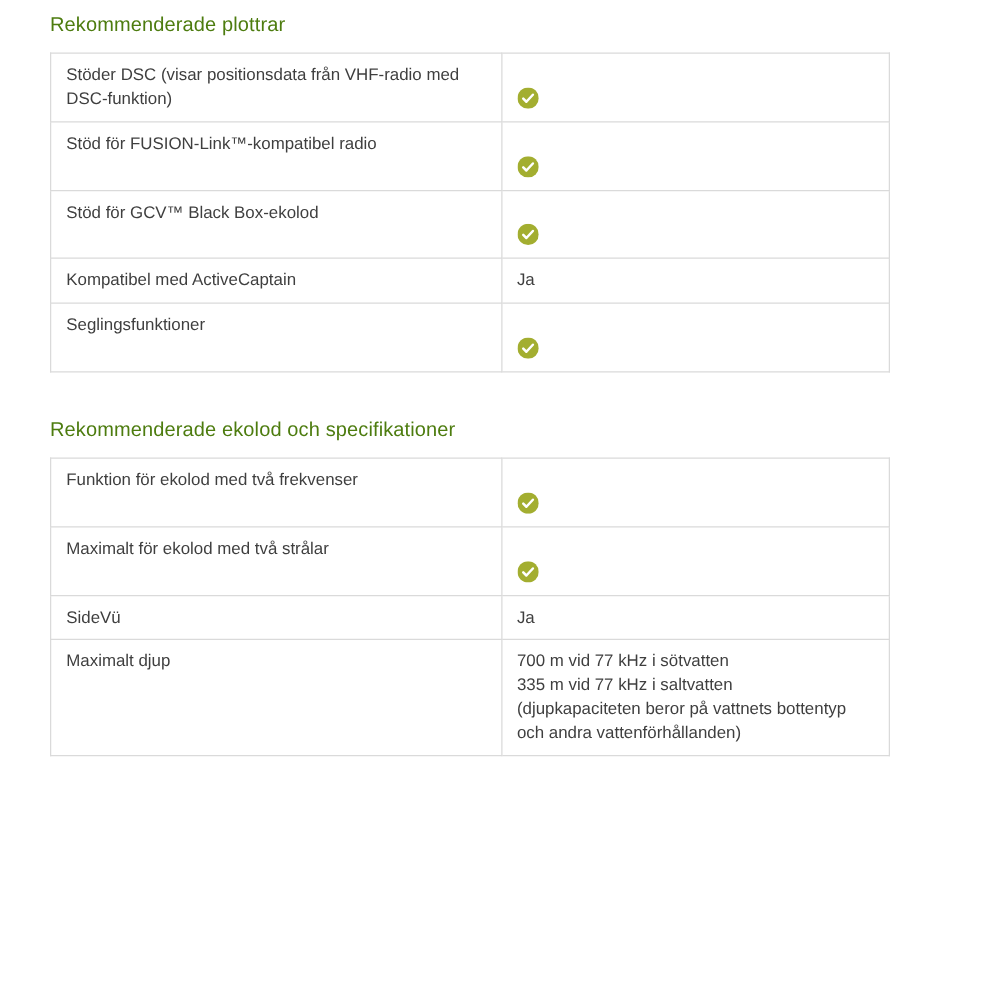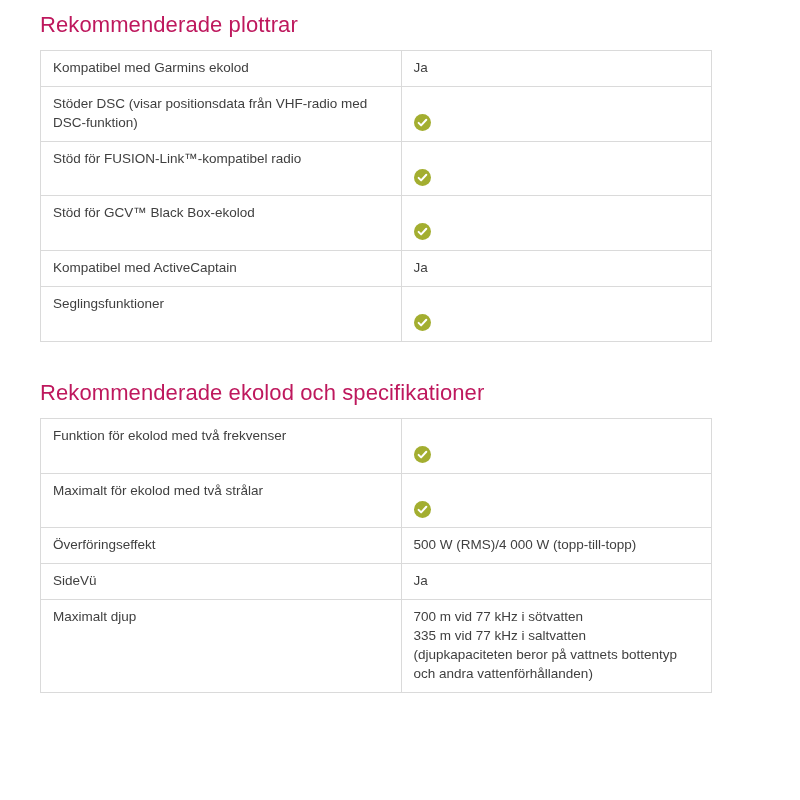--- a/index.html
+++ b/index.html
@@ -20,9 +20,9 @@
   }
   .spec-content { width: 672px; }
   h2.section-title {
-    font-size: 22px;
+    font-size: 16px;
     font-weight: 400;
-    color: #be185d;
+    color: #4d7c0f;
     margin: 0 0 12px 0;
     padding-top: 2px;
     letter-spacing: 0.1px;

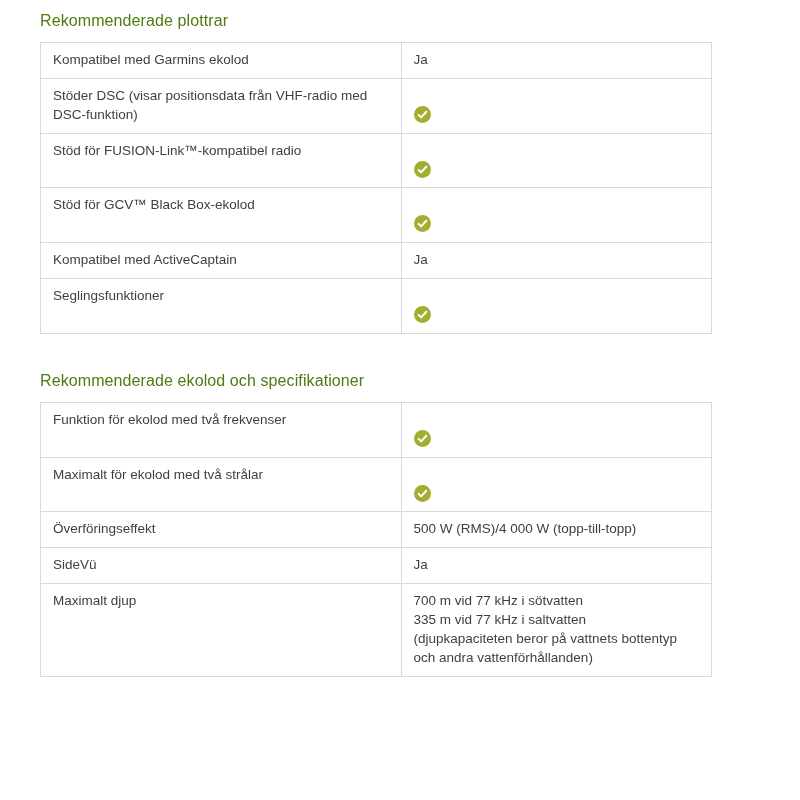--- a/index.html
+++ b/index.html
@@ -61,10 +61,6 @@
     <h2 class="section-title">Rekommenderade plottrar</h2>
     <table class="spec-table">
       <tbody>
-  <tr>
-    <td class="spec-label">Kompatibel med Garmins ekolod</td>
-    <td class="spec-value">Ja</td>
-  </tr>
 
 
   <tr>

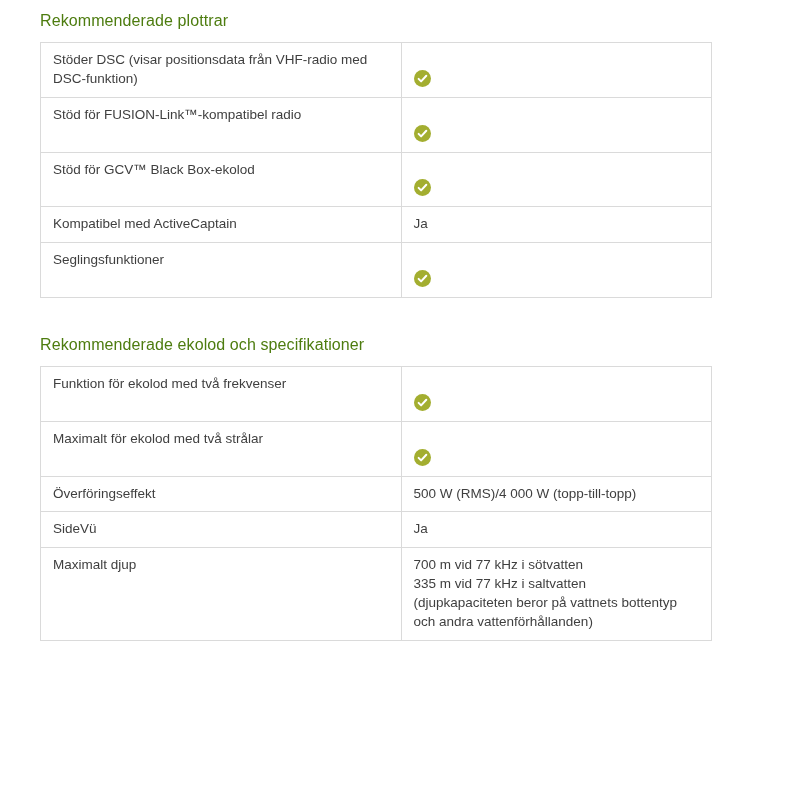--- a/index.html
+++ b/index.html
@@ -147,10 +147,6 @@
 </td>
   </tr>
 
-  <tr>
-    <td class="spec-label">Överföringseffekt</td>
-    <td class="spec-value">500 W (RMS)/4 000 W (topp-till-topp)</td>
-  </tr>
 
 
 

